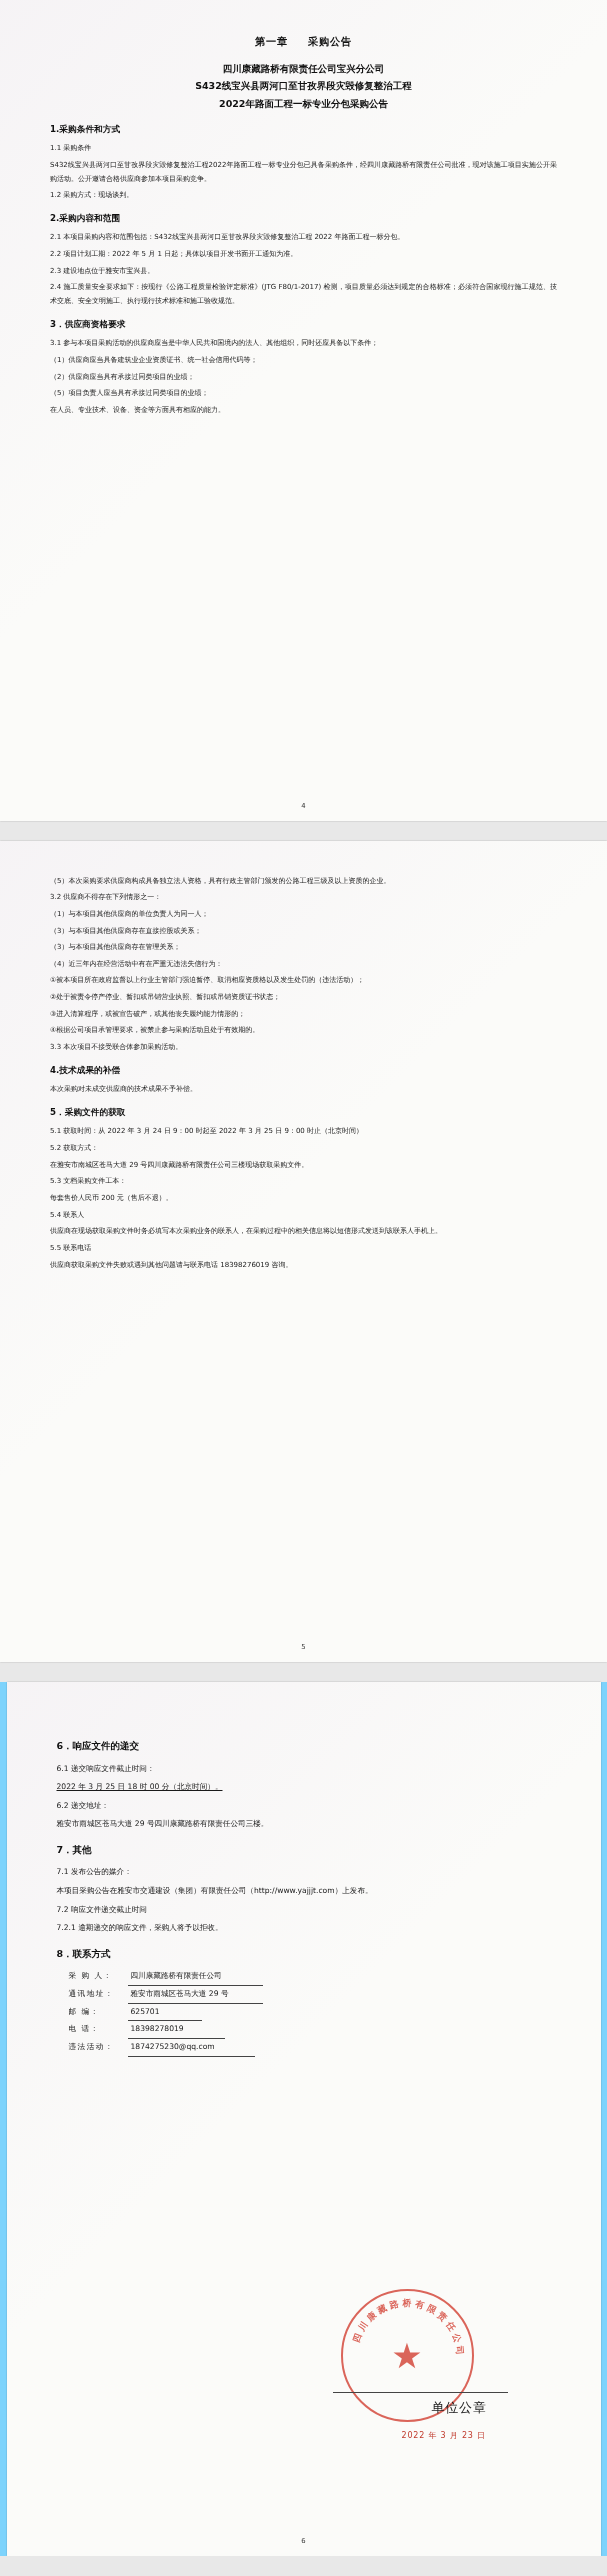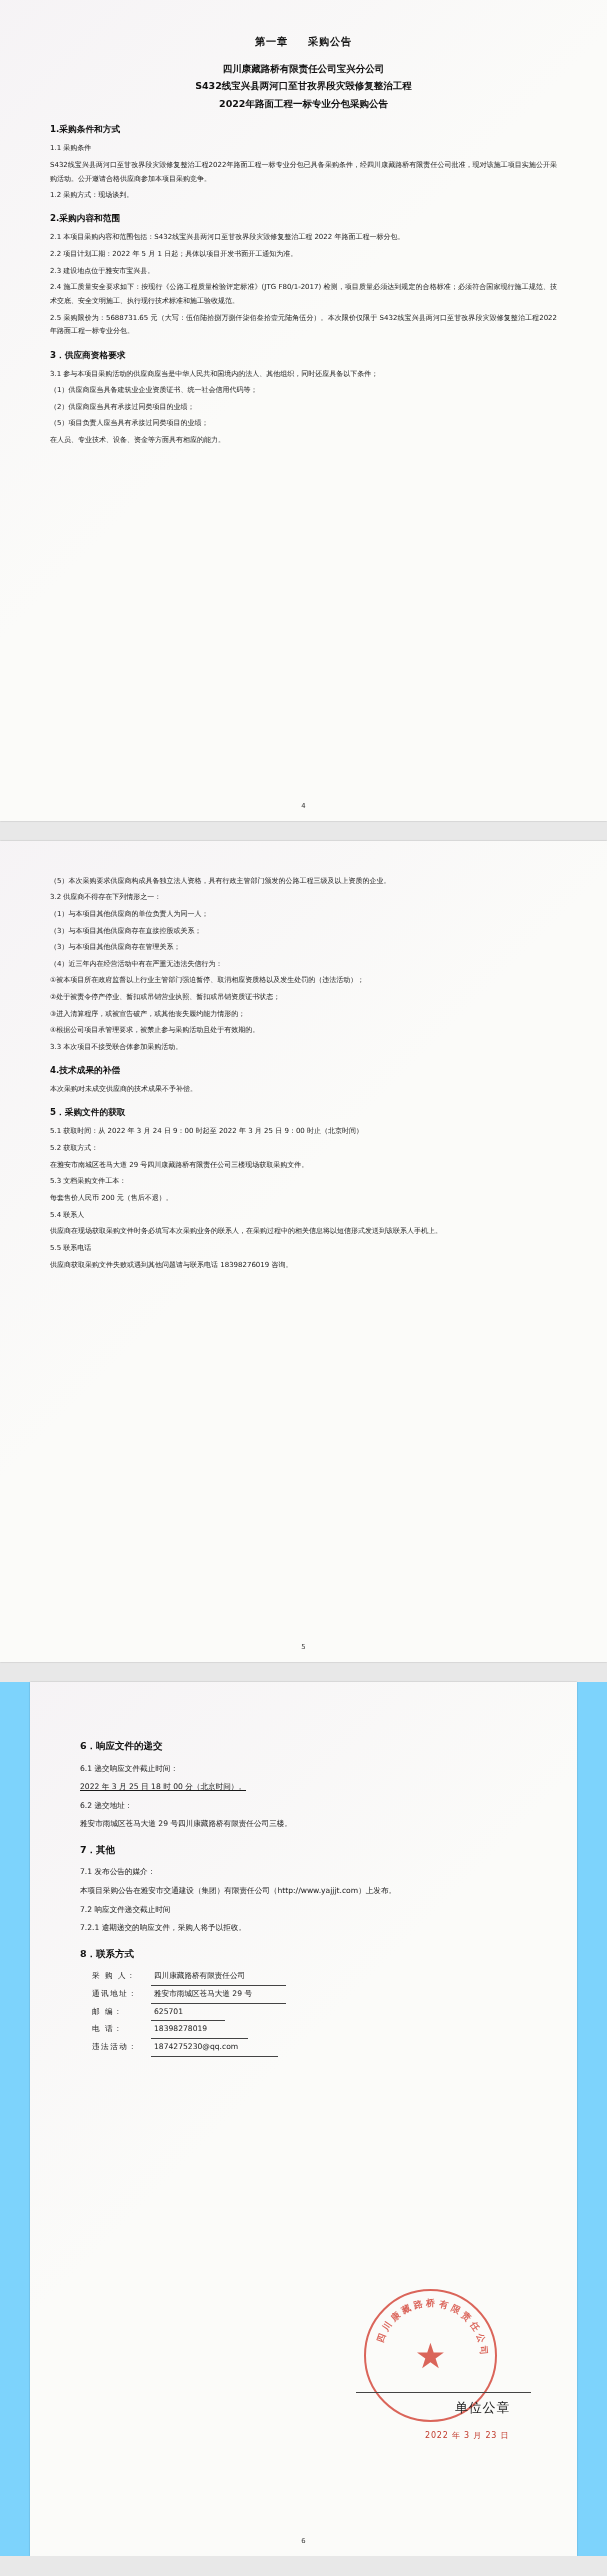--- a/index.html
+++ b/index.html
@@ -98,7 +98,6 @@
         <p class="t">2.2 项目计划工期：2022 年 5 月 1 日起；具体以项目开发书面开工通知为准。</p>
         <p class="t">2.3 建设地点位于雅安市宝兴县。</p>
         <p class="t">2.4 施工质量安全要求如下：按现行《公路工程质量检验评定标准》(JTG F80/1-2017) 检测，项目质量必须达到规定的合格标准；必须符合国家现行施工规范、技术交底、安全文明施工、执行现行技术标准和施工验收规范。</p>
-        <p class="t">2.5 采购限价为：5688731.65 元（大写：伍佰陆拾捌万捌仟柒佰叁拾壹元陆角伍分）。本次限价仅限于 S432线宝兴县两河口至甘孜界段灾毁修复整治工程2022年路面工程一标专业分包。</p>
       </div>
 
       <h2 class="sec">3．供应商资格要求</h2>

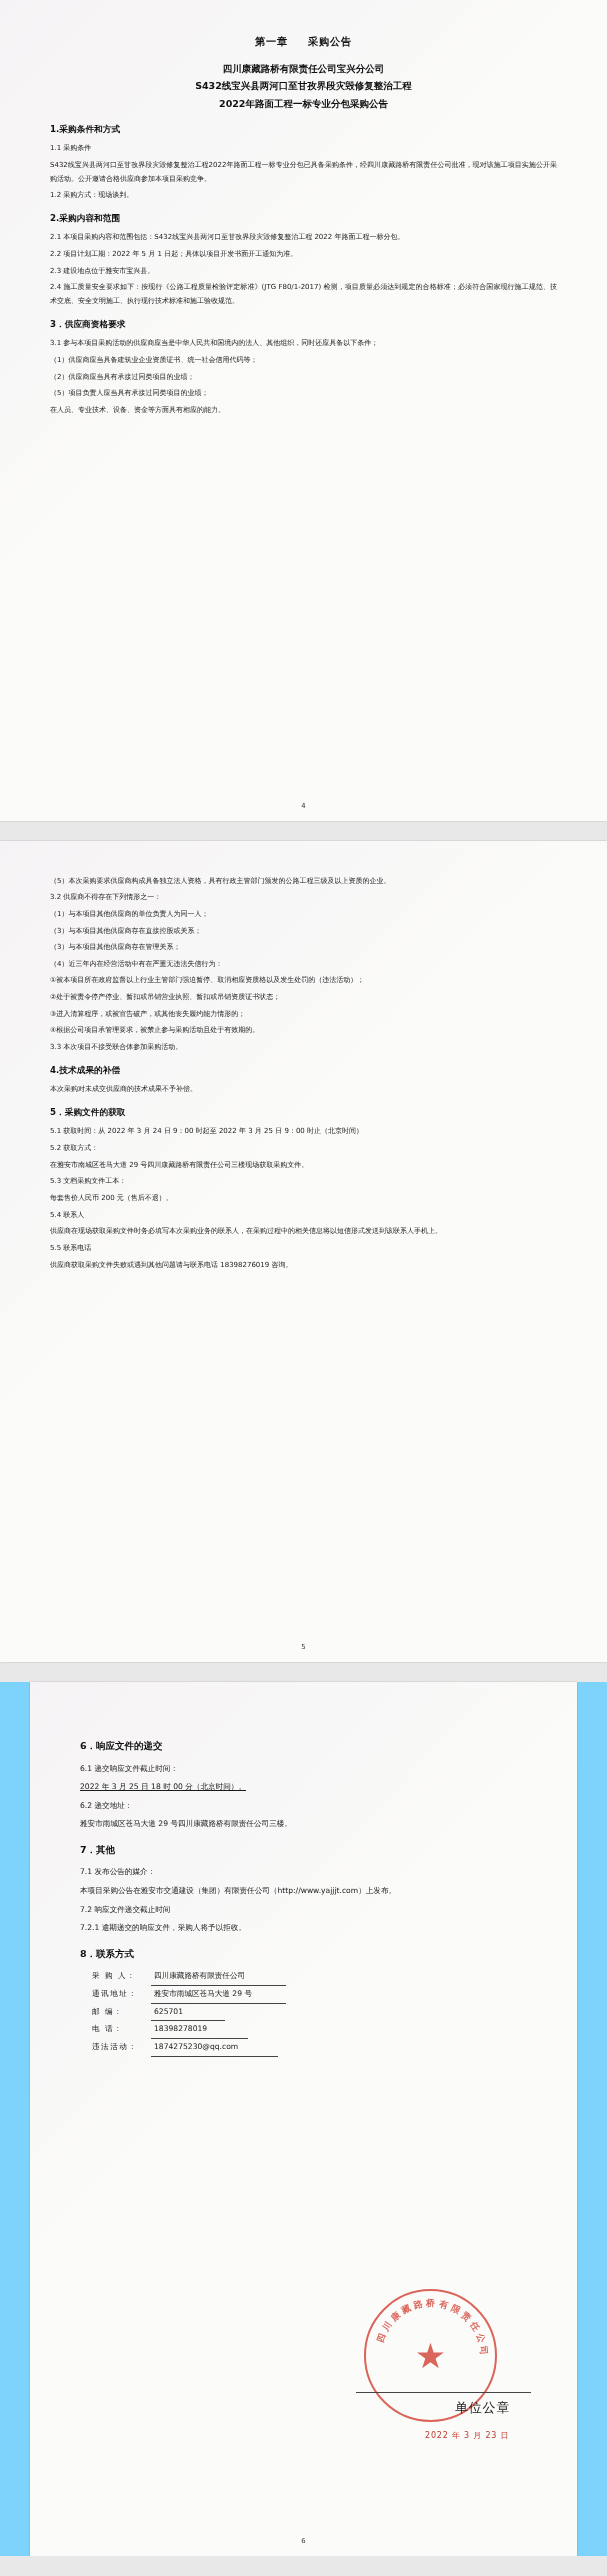--- a/index.html
+++ b/index.html
@@ -155,7 +155,7 @@
 
   <div class="gap"></div>
 
-  <div class="page p3" style="width:547px;height:874px;">
+  <div class="page p3" style="width:594px;height:874px;">
     <div class="tint"></div>
     <div class="page-inner" style="padding-top:46px;">
 

